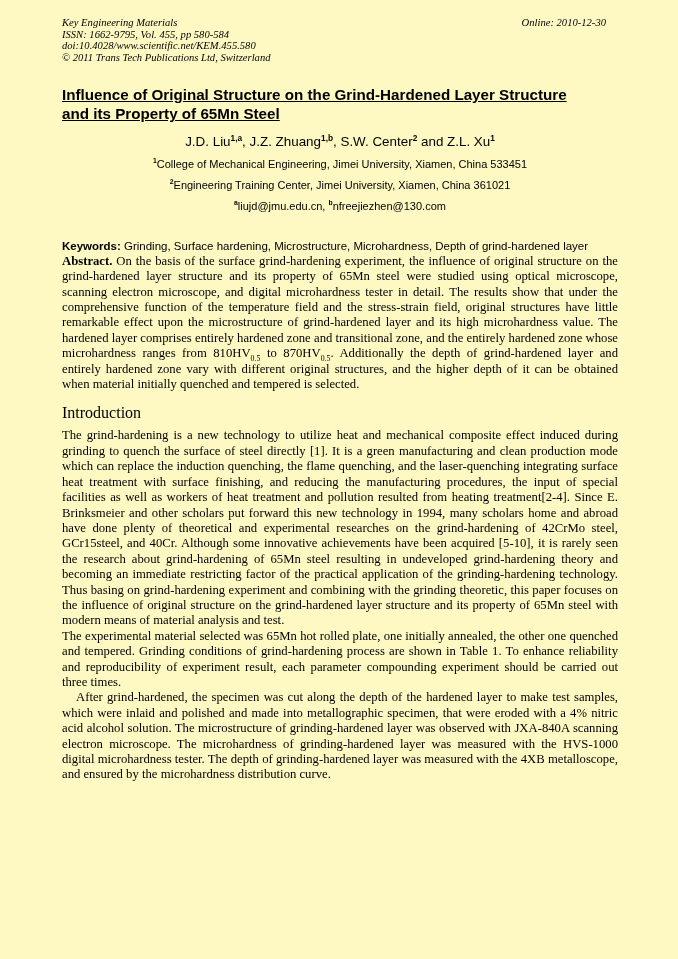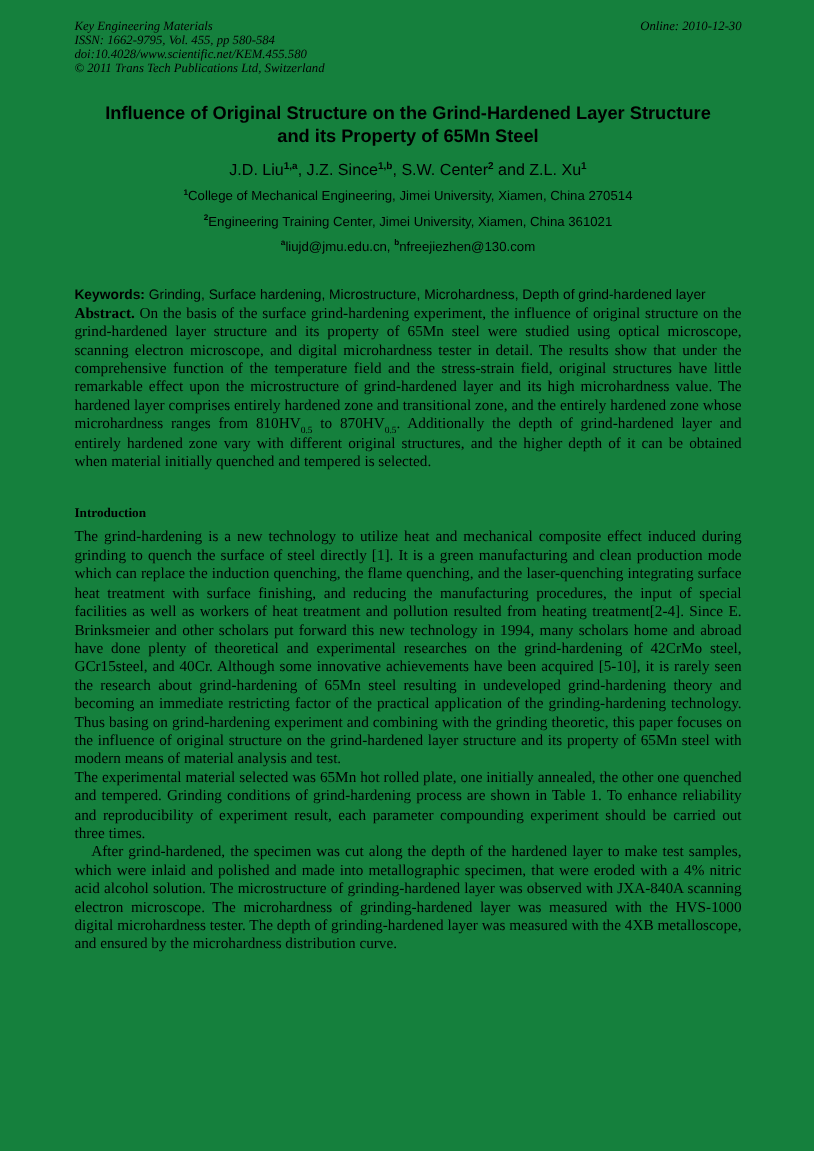--- a/index.html
+++ b/index.html
@@ -8,7 +8,7 @@
     width: 678px;
     height: 959px;
     margin: 0 auto;
-    background: #15803d;
+    background: #fef9c3;
     box-sizing: border-box;
     padding: 17px 60px 0 62px;
     color: #000;

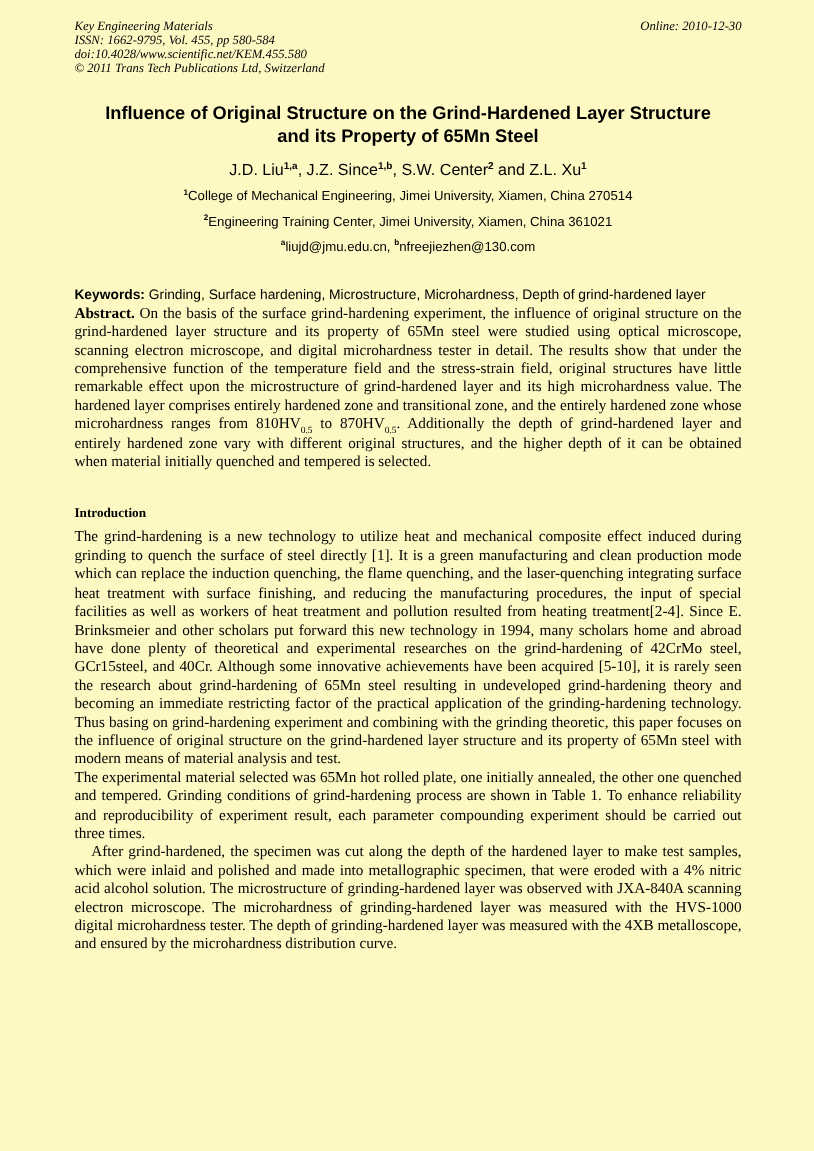--- a/index.html
+++ b/index.html
@@ -23,7 +23,7 @@
     line-height: 11.7px;
     font-family: "Liberation Serif", serif;
   }
-  .online-date { position: absolute; top: 0; right: 0; }
+  .online-date { position: absolute; top: 0; right: 12px; }
   
   .paper-title {
     margin: 21px 0 0 0;

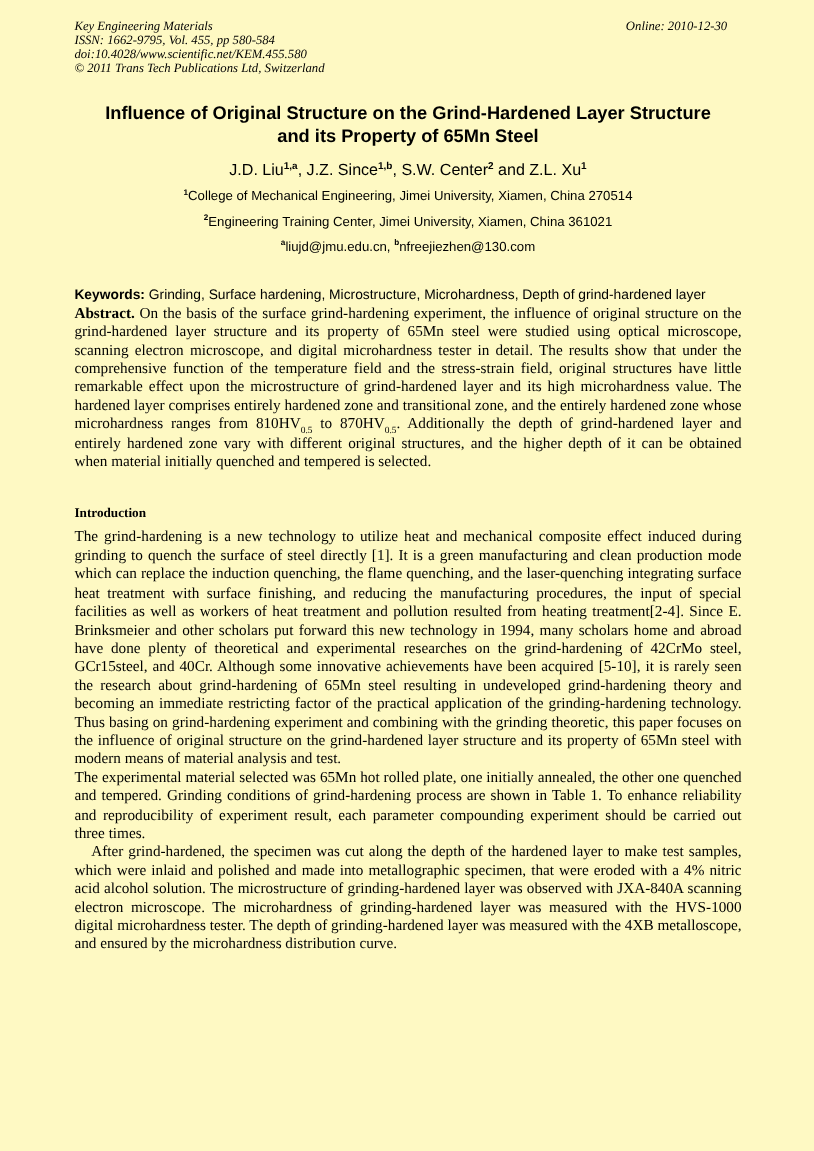--- a/index.html
+++ b/index.html
@@ -27,11 +27,12 @@
   
   .paper-title {
     margin: 21px 0 0 0;
-    text-align: center;
+    text-align: left;
     font-family: "Liberation Sans", sans-serif;
     font-weight: bold;
     font-size: 15.2px;
     line-height: 19px;
+    text-decoration: underline;
   }
   
   .authors {

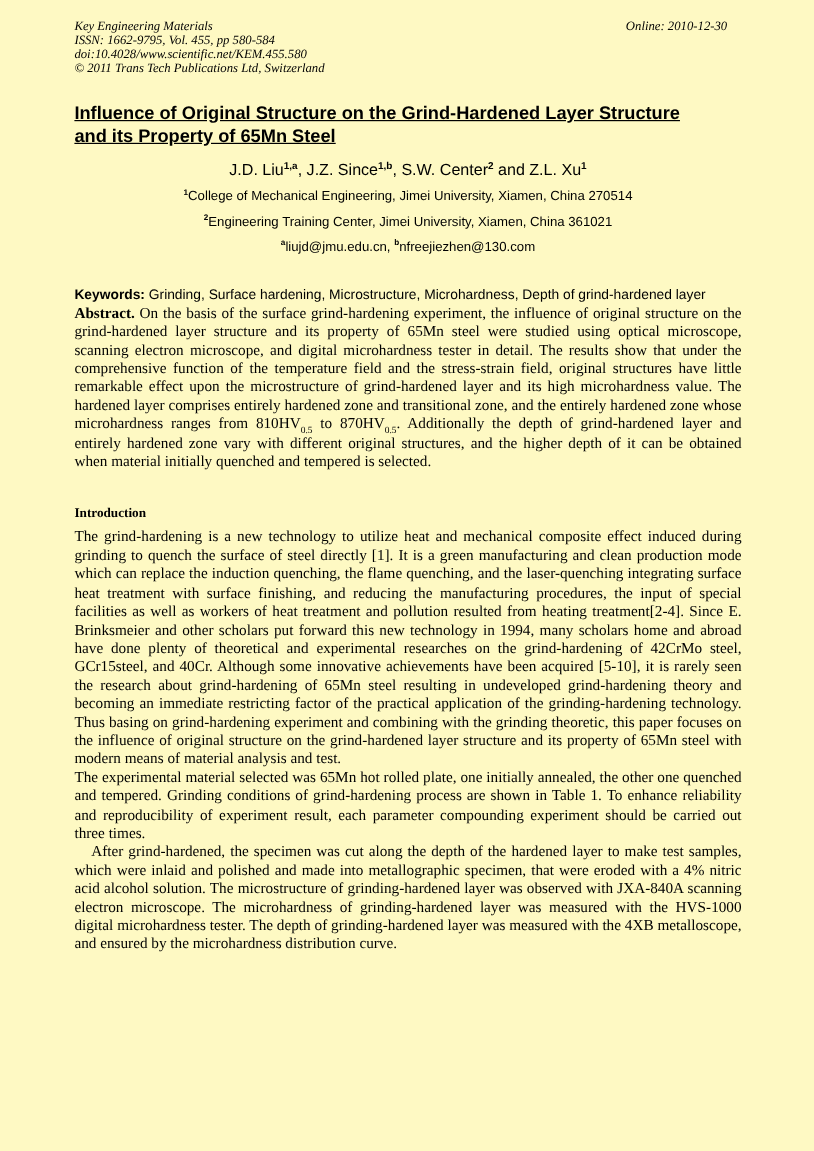--- a/index.html
+++ b/index.html
@@ -91,7 +91,7 @@
 
   <h1 class="paper-title"><span>Influence of Original Structure on the Grind-Hardened Layer Structure</span><br><span>and its Property of 65Mn Steel</span></h1>
 
-  <div class="authors"><span>J.D. Liu</span><sup>1,a</sup><span>, J.Z. Since</span><sup>1,b</sup><span>, S.W. Center</span><sup>2</sup><span> and Z.L. Xu</span><sup>1</sup></div>
+  <div class="authors"><span>J.D. Liu</span><sup>1,a</sup><span>, J.Z. Zhuang</span><sup>1,b</sup><span>, S.W. Center</span><sup>2</sup><span> and Z.L. Xu</span><sup>1</sup></div>
 
   <div class="affil"><sup>1</sup><span>College of Mechanical Engineering, Jimei University, Xiamen, China 270514</span></div>
   <div class="affil"><sup>2</sup><span>Engineering Training Center, Jimei University, Xiamen, China 361021</span></div>

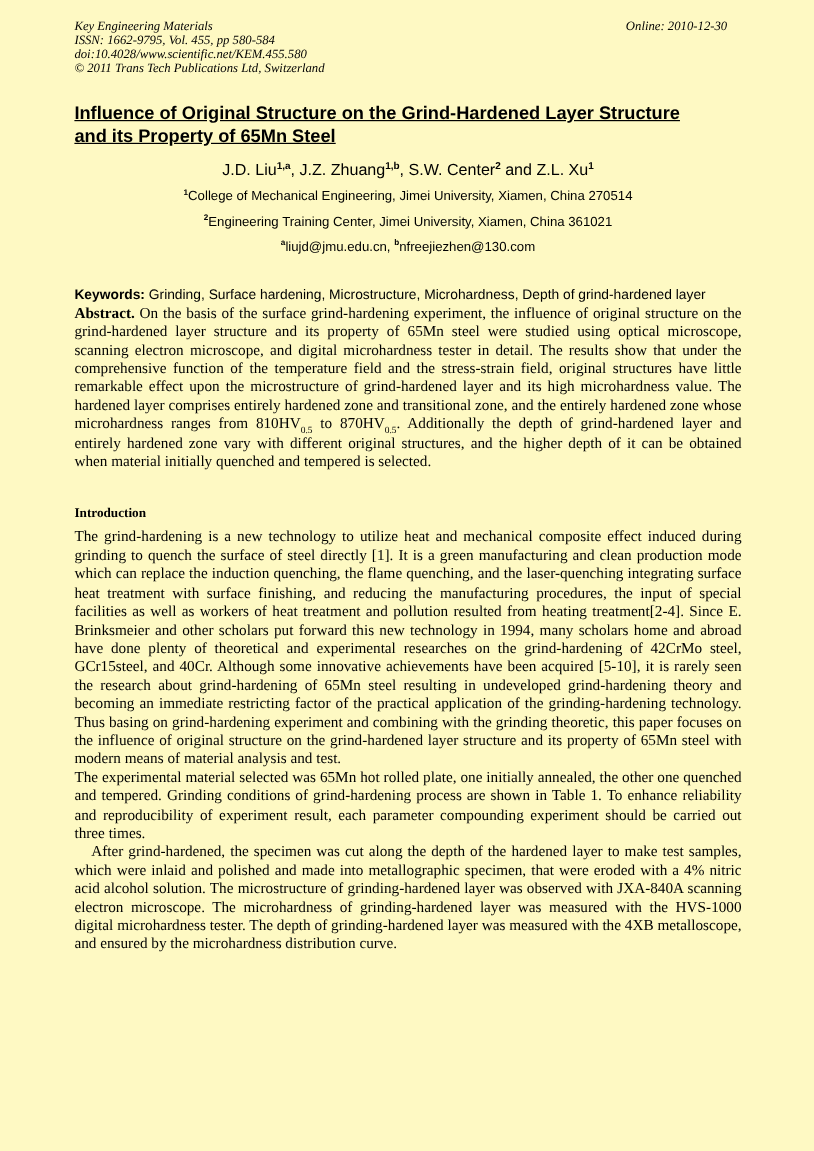--- a/index.html
+++ b/index.html
@@ -93,7 +93,7 @@
 
   <div class="authors"><span>J.D. Liu</span><sup>1,a</sup><span>, J.Z. Zhuang</span><sup>1,b</sup><span>, S.W. Center</span><sup>2</sup><span> and Z.L. Xu</span><sup>1</sup></div>
 
-  <div class="affil"><sup>1</sup><span>College of Mechanical Engineering, Jimei University, Xiamen, China 270514</span></div>
+  <div class="affil"><sup>1</sup><span>College of Mechanical Engineering, Jimei University, Xiamen, China 533451</span></div>
   <div class="affil"><sup>2</sup><span>Engineering Training Center, Jimei University, Xiamen, China 361021</span></div>
   <div class="affil"><sup>a</sup><span>liujd@jmu.edu.cn, </span><sup>b</sup><span>nfreejiezhen@130.com</span></div>
 

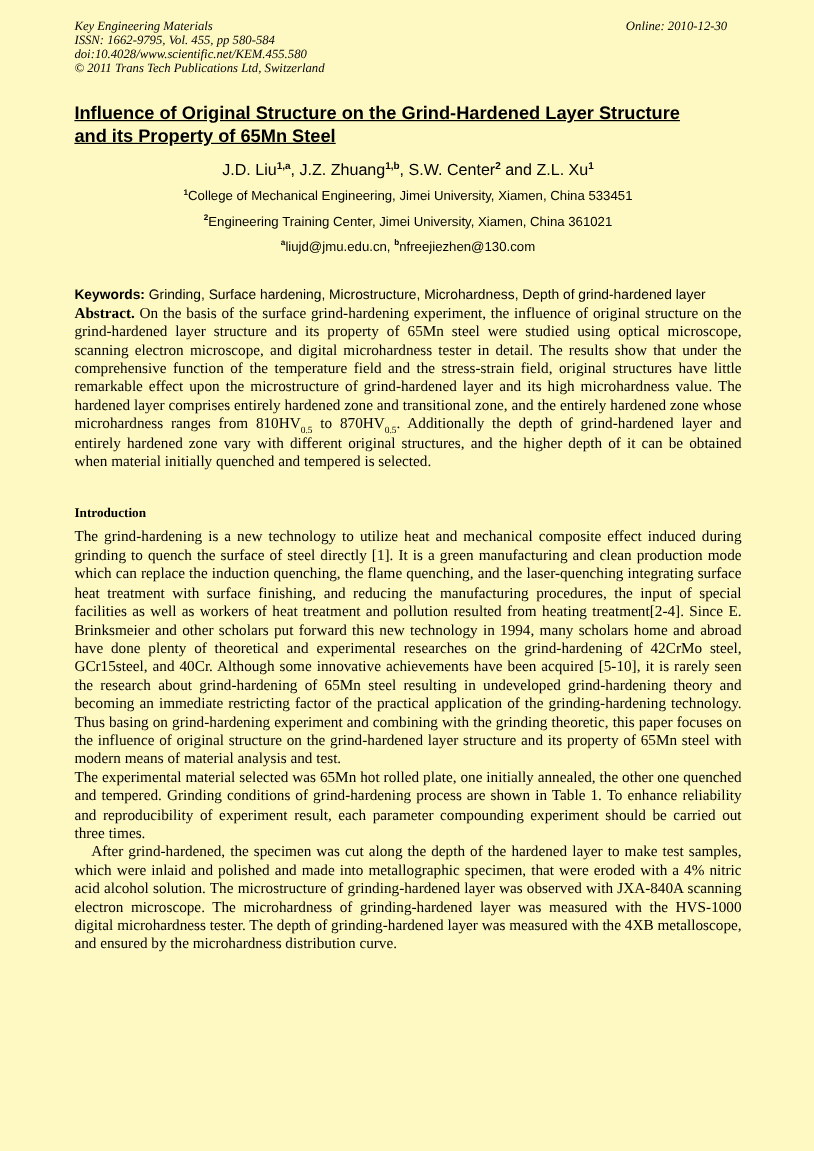--- a/index.html
+++ b/index.html
@@ -69,9 +69,9 @@
   }
   .abstract { }
   .section-heading {
-    margin: 30px 0 6px 0;
-    font-size: 11px;
-    font-weight: bold;
+    margin: 12px 0 6px 0;
+    font-size: 16px;
+    font-weight: normal;
     font-family: "Liberation Serif", serif;
   }
   .indent { text-indent: 14px; }

